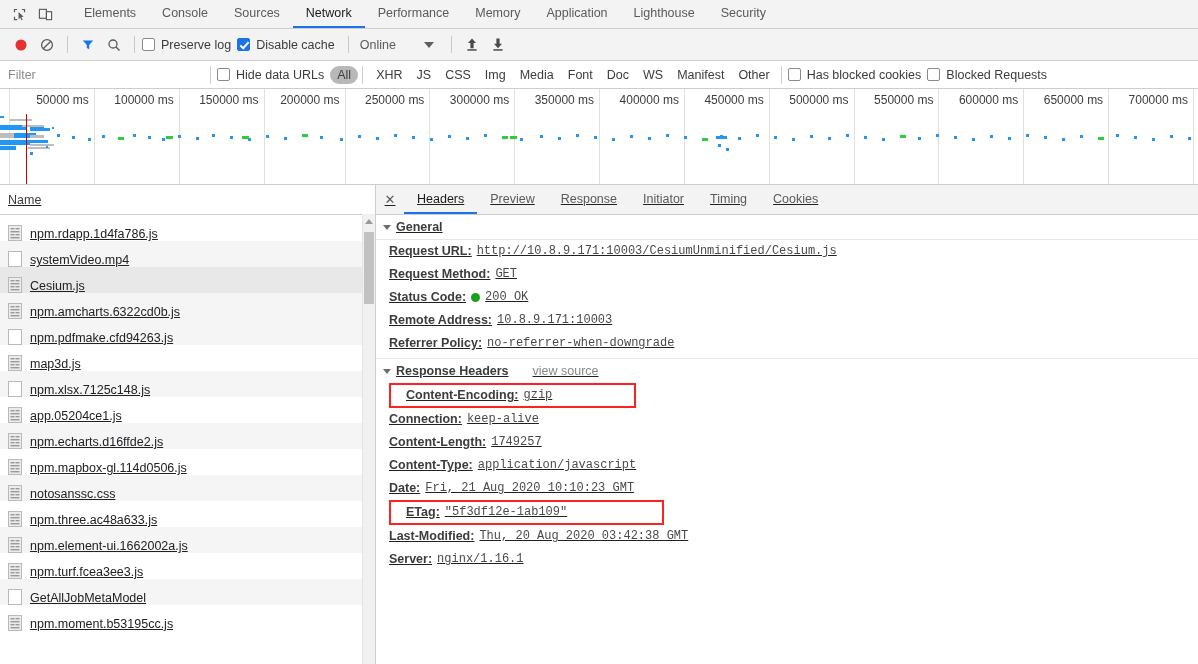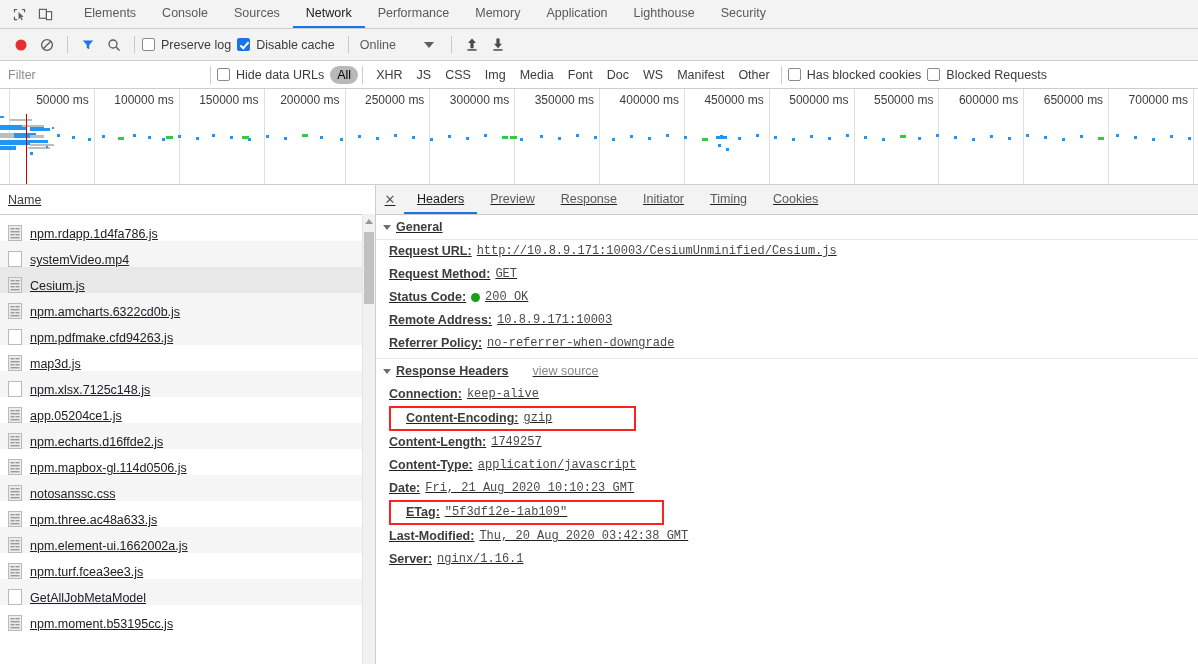--- a/index.html
+++ b/index.html
@@ -191,7 +191,7 @@
   }
   .ftype.sel {
     background: #b8b8b8;
-    color: #000000;
+    color: #404040;
   }
 
   

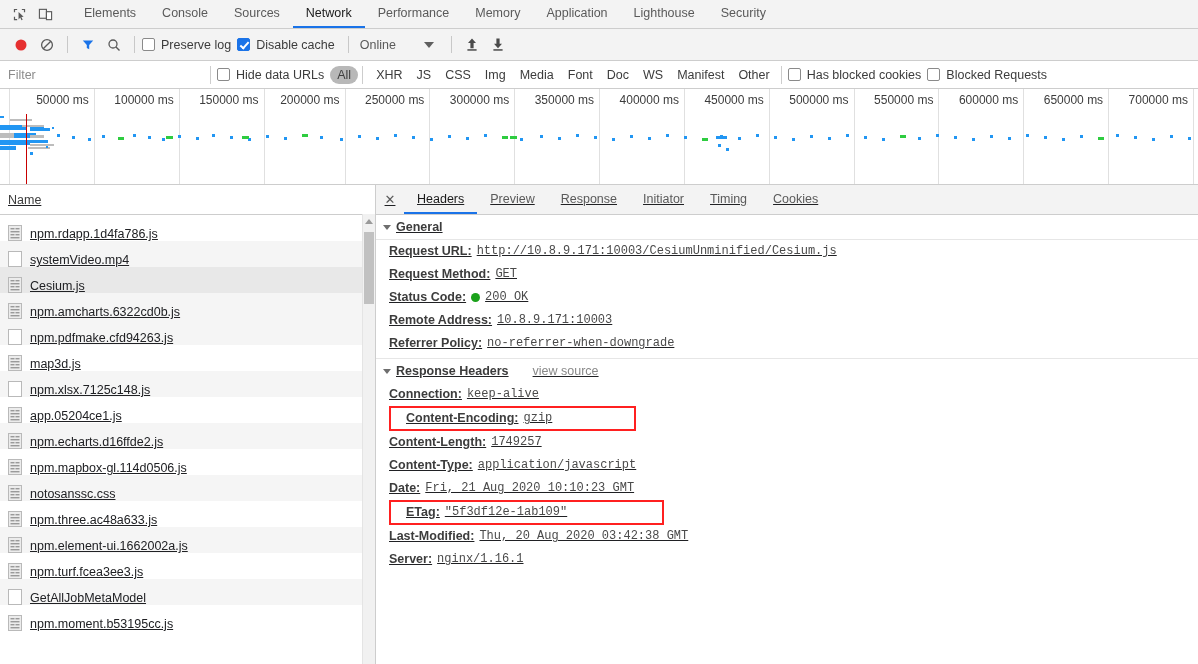--- a/index.html
+++ b/index.html
@@ -937,15 +937,15 @@
           <span class="viewsrc">view source</span>
         </div>
         <div id="resp-rows">
-            <div class="hrow">
-              <span class="hk">Connection:</span>
-              <span class="hv">keep-alive</span>
-            </div>
             <div class="hrow boxed">
               <span class="hk">Content-Encoding:</span>
               <span class="hv">gzip</span>
             </div>
             <div class="hrow">
+              <span class="hk">Connection:</span>
+              <span class="hv">keep-alive</span>
+            </div>
+            <div class="hrow">
               <span class="hk">Content-Length:</span>
               <span class="hv">1749257</span>
             </div>

